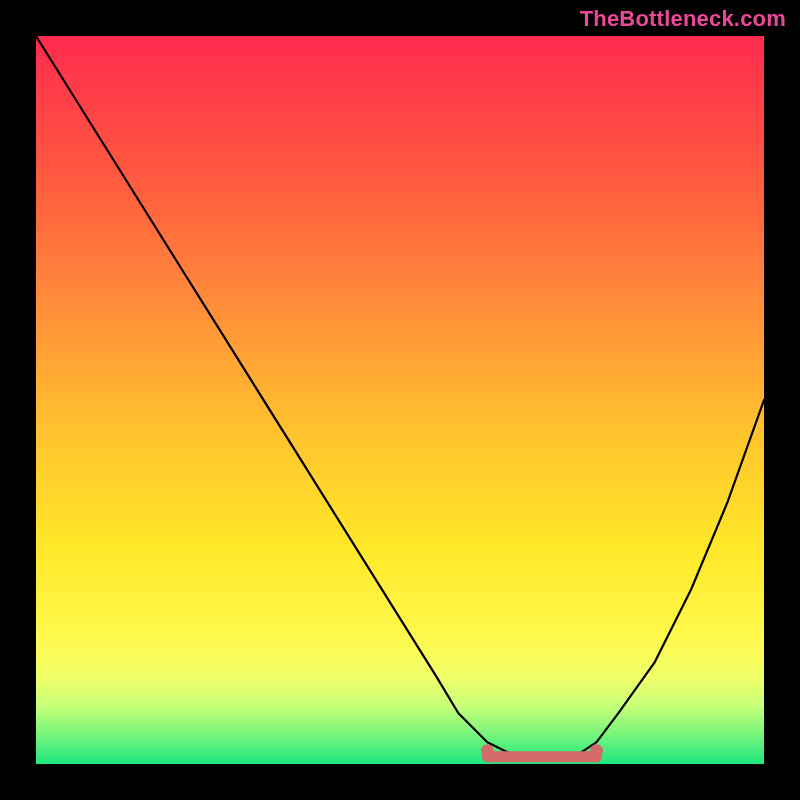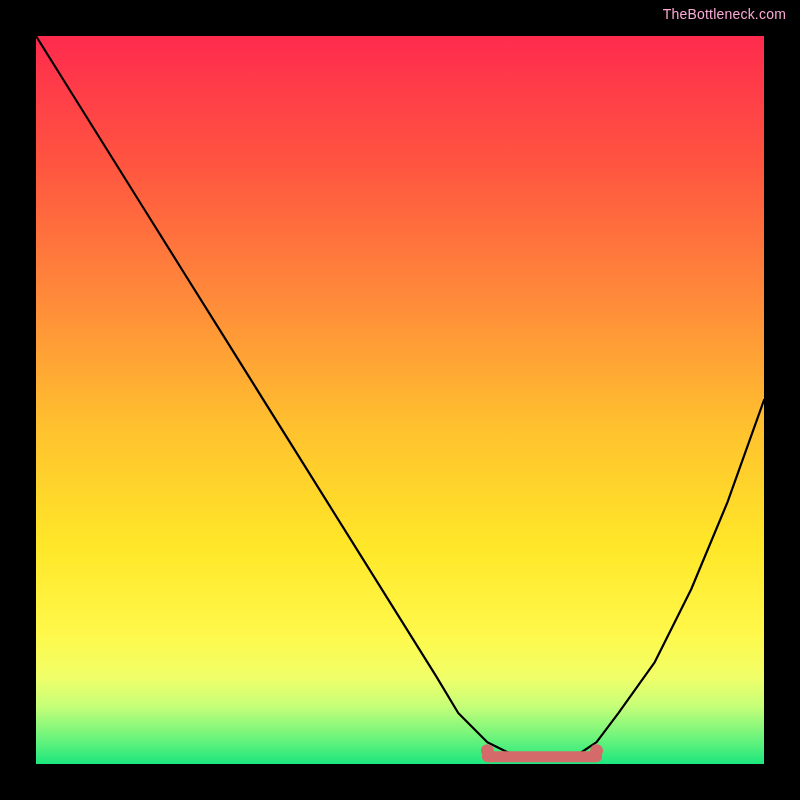--- a/index.html
+++ b/index.html
@@ -49,10 +49,10 @@
     position: absolute;
     top: 6px;
     right: 14px;
-    color: #f9a8d4;
-    font-size: 14px;
+    color: #ec4899;
+    font-size: 22px;
     letter-spacing: 0.2px;
-    font-weight: 400;
+    font-weight: 700;
     user-select: none;
   }
 </style>

